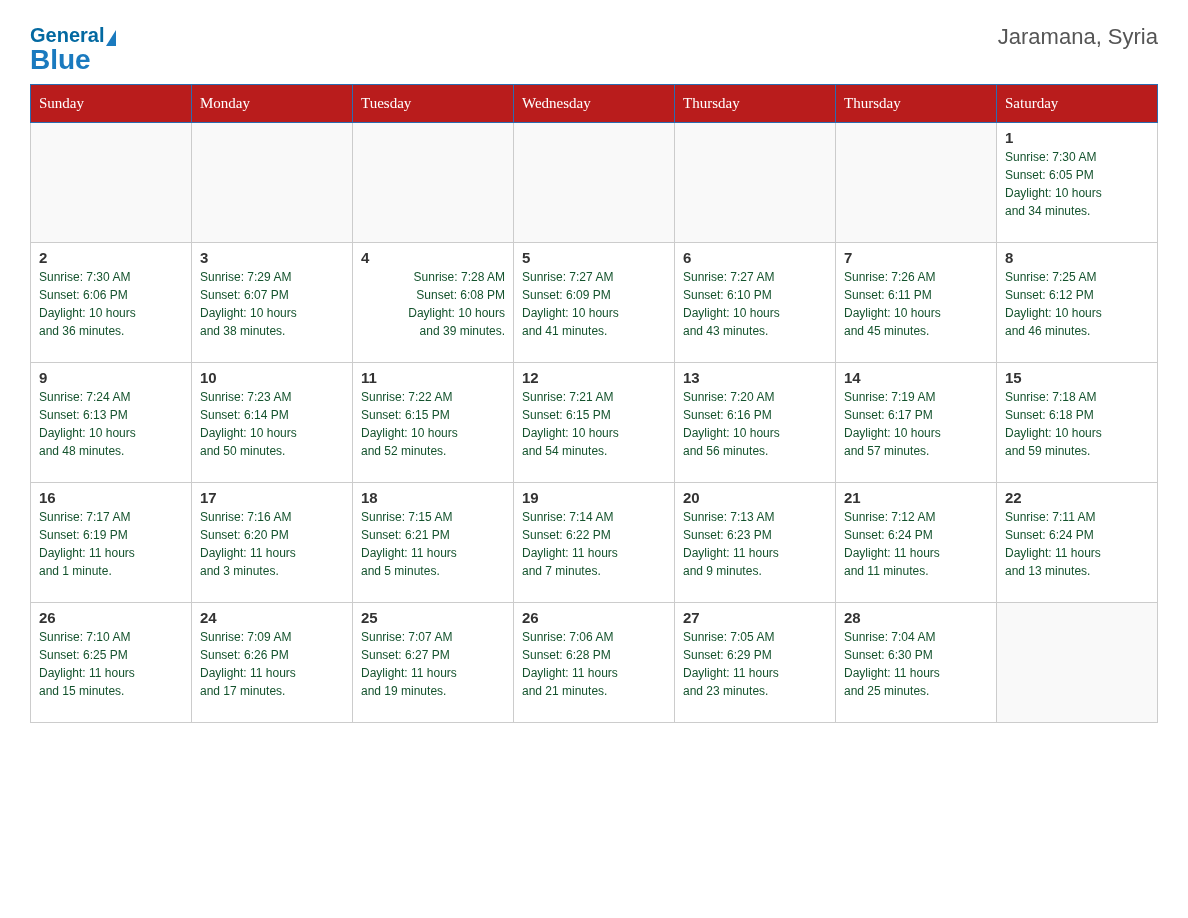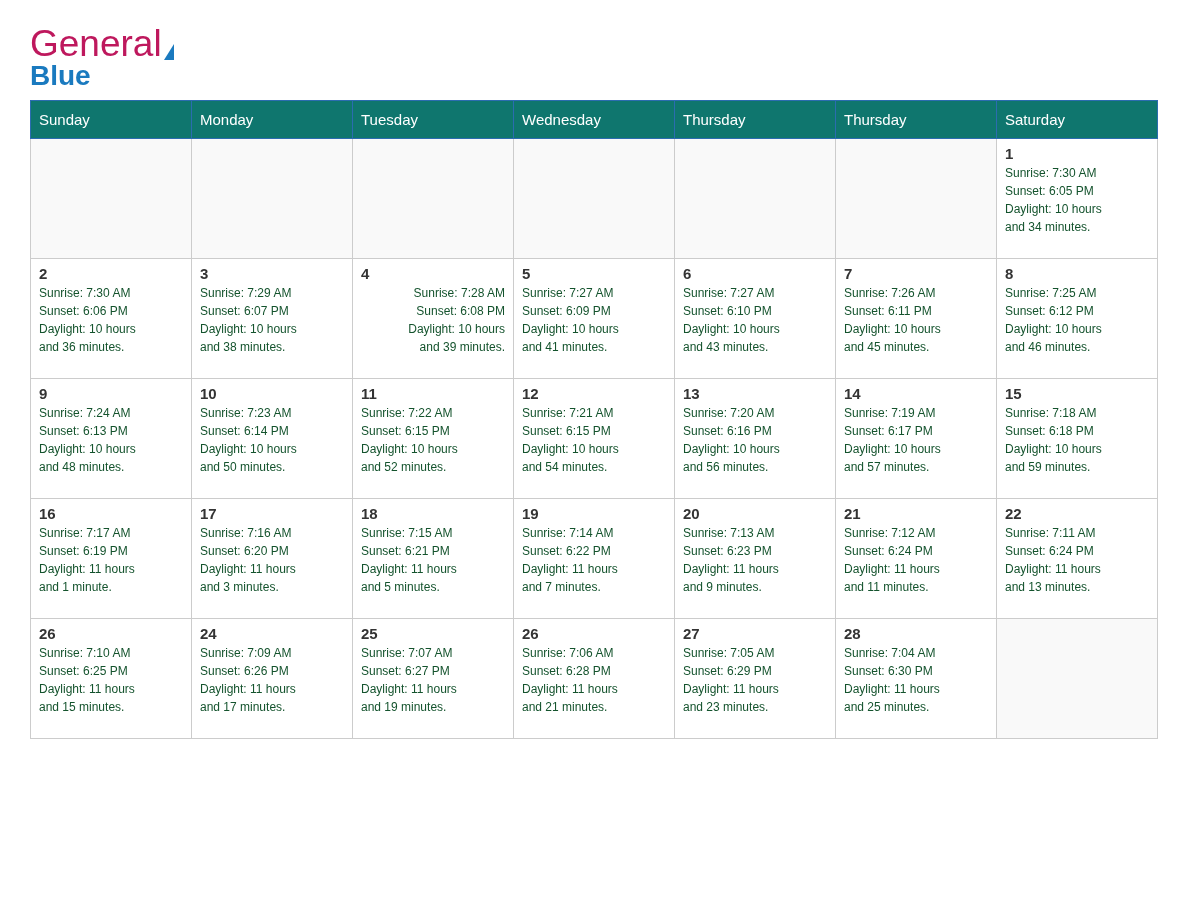--- a/index.html
+++ b/index.html
@@ -23,9 +23,9 @@
       padding-top: 5px;
     }
     .logo-general {
-      font-size: 37px;
-      font-weight: normal;
-      color: #be185d;
+      font-size: 20px;
+      font-weight: bold;
+      color: #0369a1;
       line-height: 1;
     }
     .logo-blue {

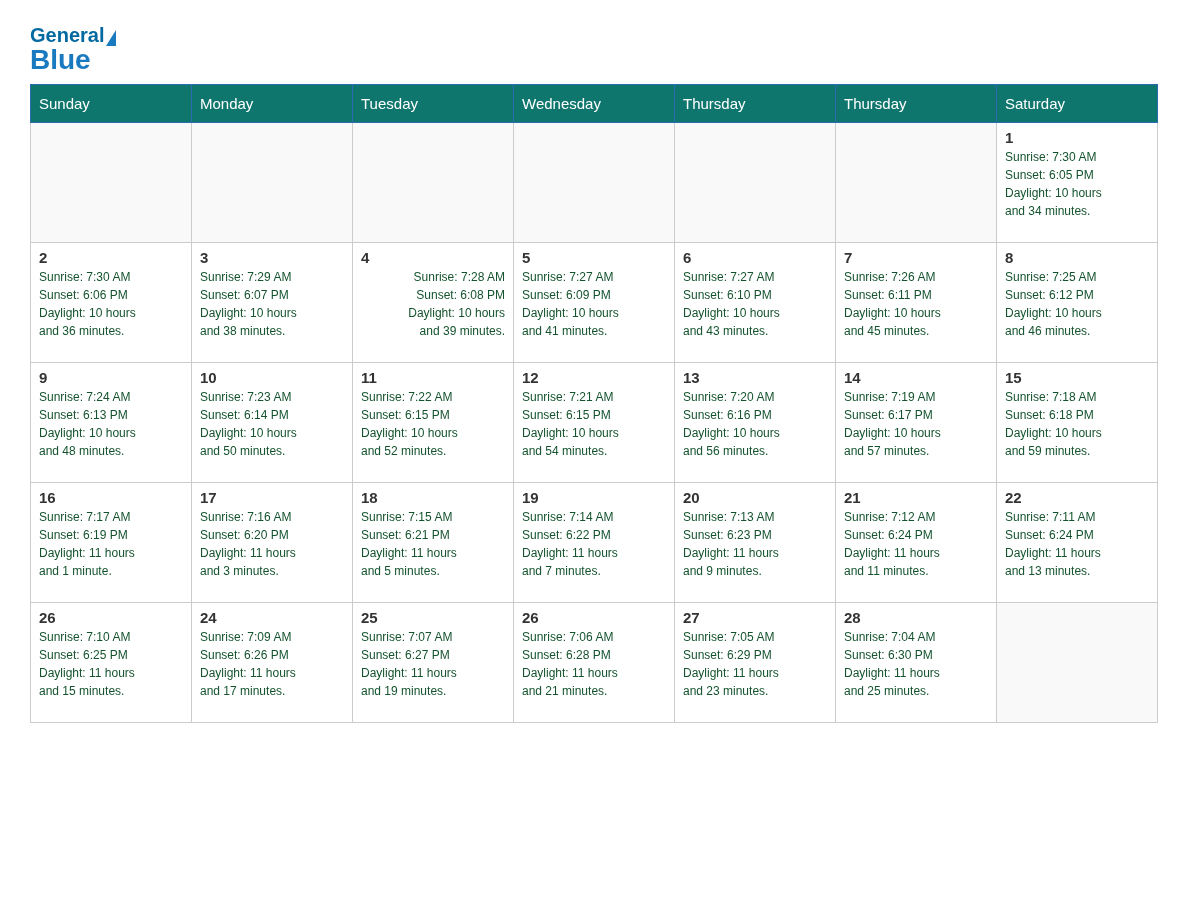--- a/index.html
+++ b/index.html
@@ -114,6 +114,7 @@
     </div>
   </div>
   <div class="title-block">
+    <div class="location">Jaramana, Syria</div>
   </div>
 </div>
 

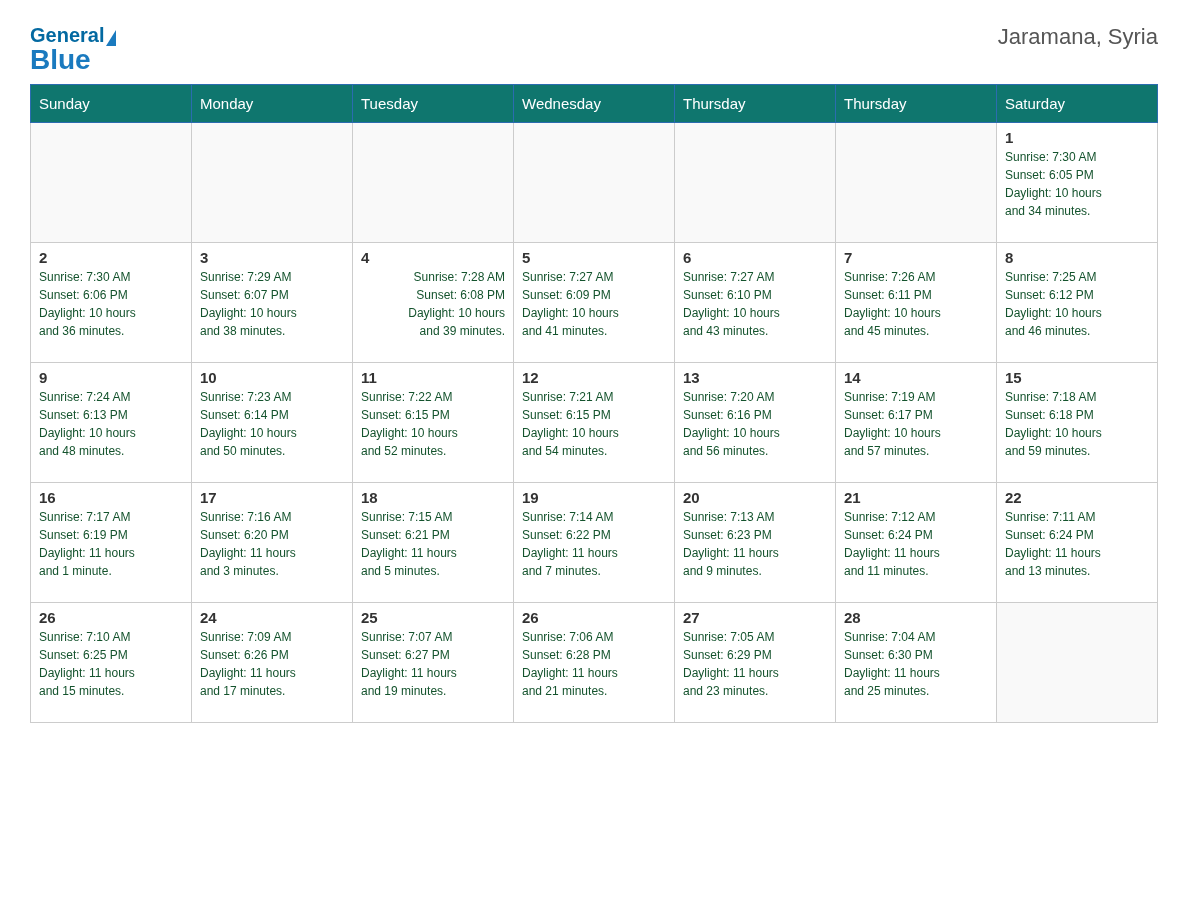--- a/index.html
+++ b/index.html
@@ -63,7 +63,8 @@
       margin-top: 10px;
     }
     .calendar thead tr {
-      background-color: #0f766e;
+      background-color: #b91c1c;
+      font-family: Liberation Serif, serif;
     }
     .calendar thead th {
       color: #fff;

